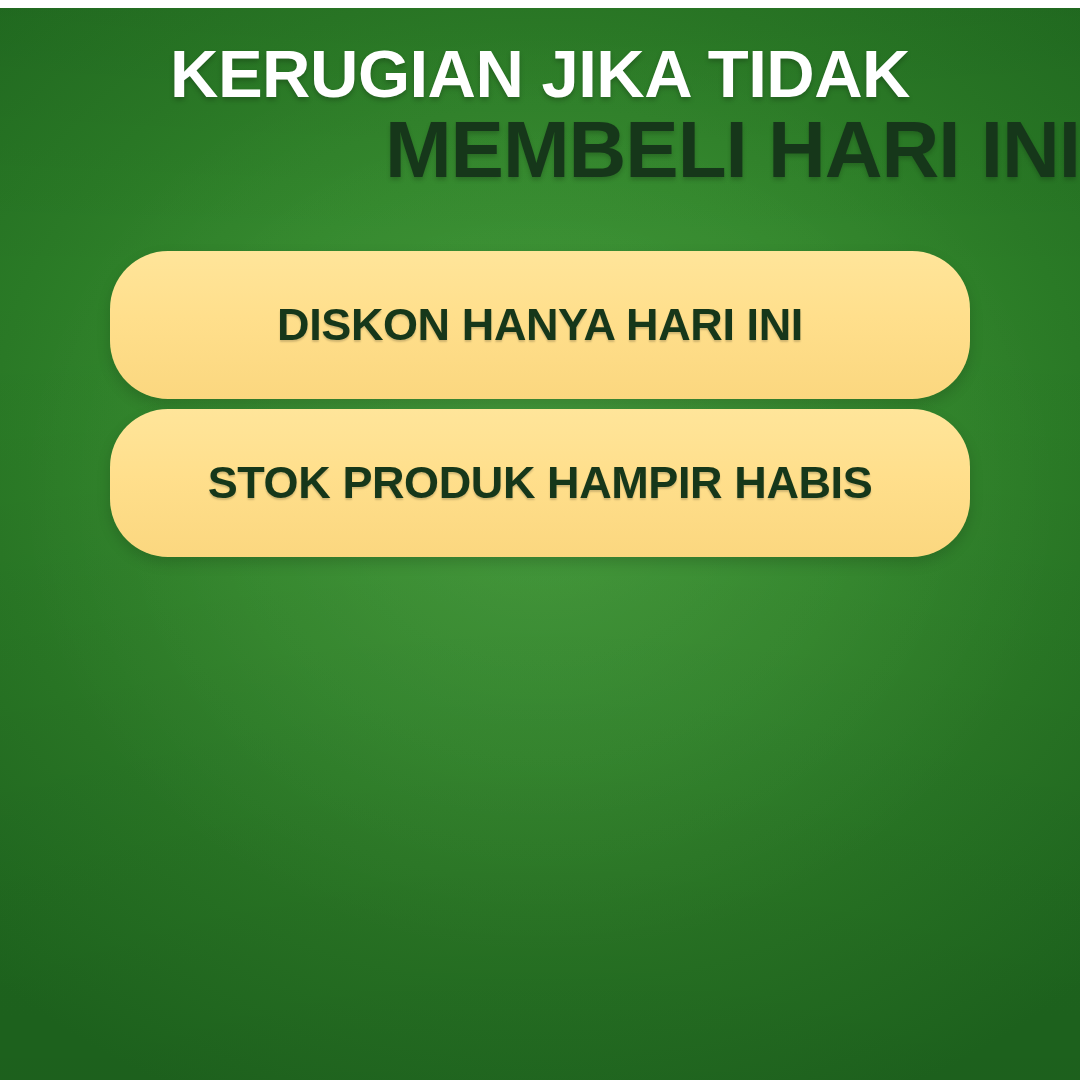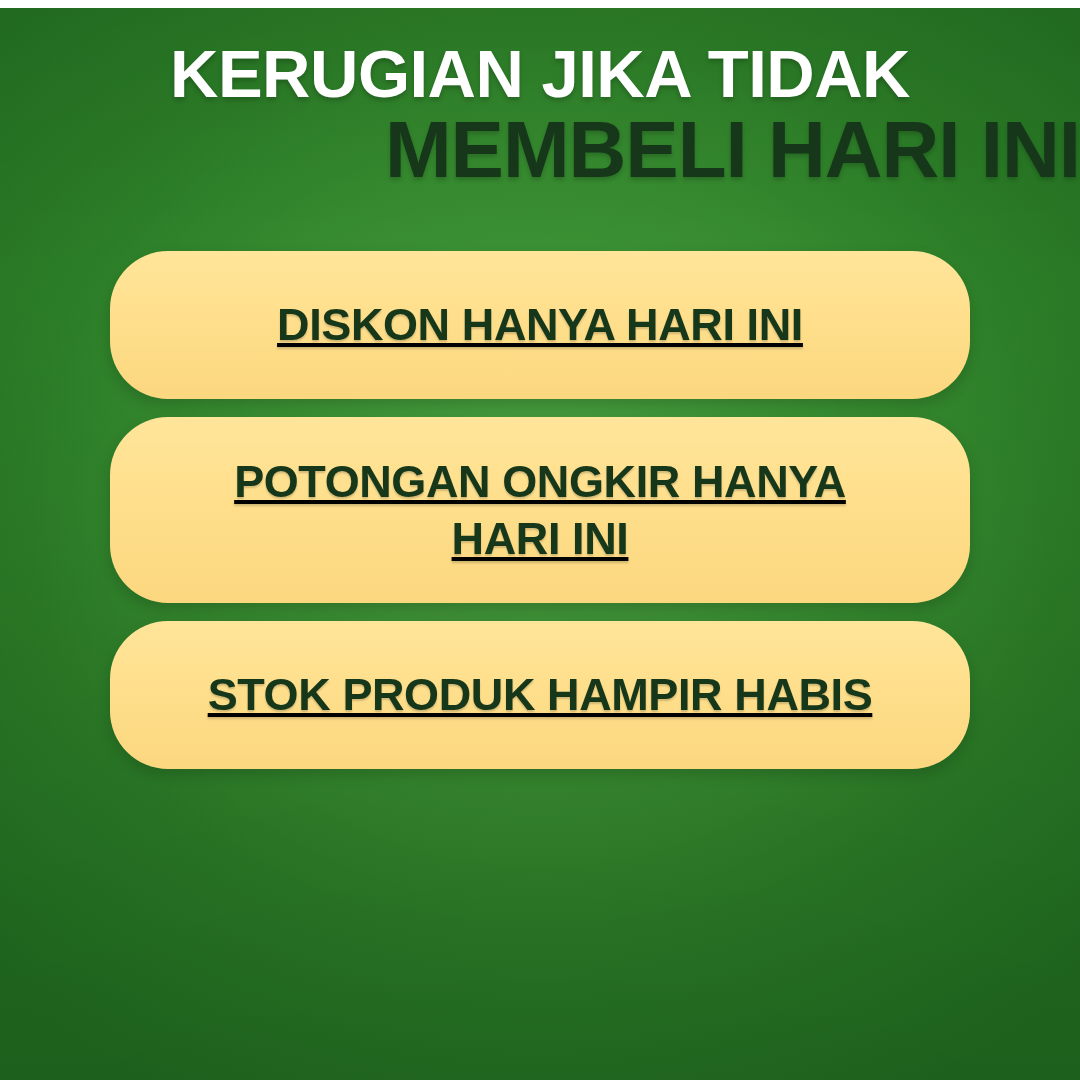--- a/index.html
+++ b/index.html
@@ -71,8 +71,7 @@
     width: 860px;
     display: flex;
     flex-direction: column;
-    gap: 18px;
-    text-decoration: underline;
+    gap: 10px;
   }
   .card {
     background: linear-gradient(180deg, #ffe59a 0%, #ffdf8c 45%, #fbd77f 100%);

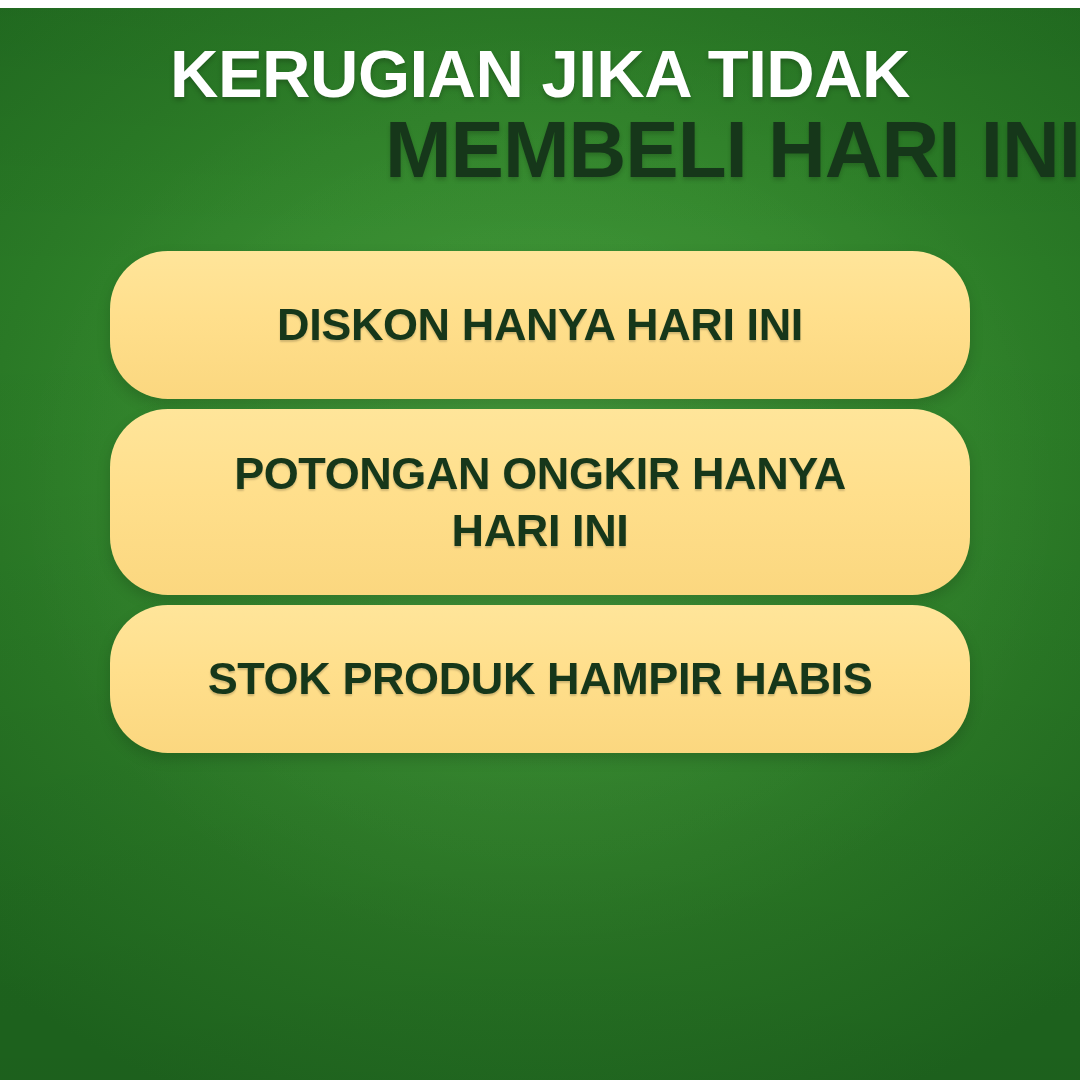--- a/index.html
+++ b/index.html
@@ -119,9 +119,6 @@
       <span class="card-text">DISKON HANYA HARI INI</span>
     </div>
 
-    <div class="card card-2">
-      <span class="card-text">POTONGAN ONGKIR HANYA HARI INI</span>
-    </div>
 
     <div class="card card-3">
       <span class="card-text">STOK PRODUK HAMPIR  HABIS</span>

